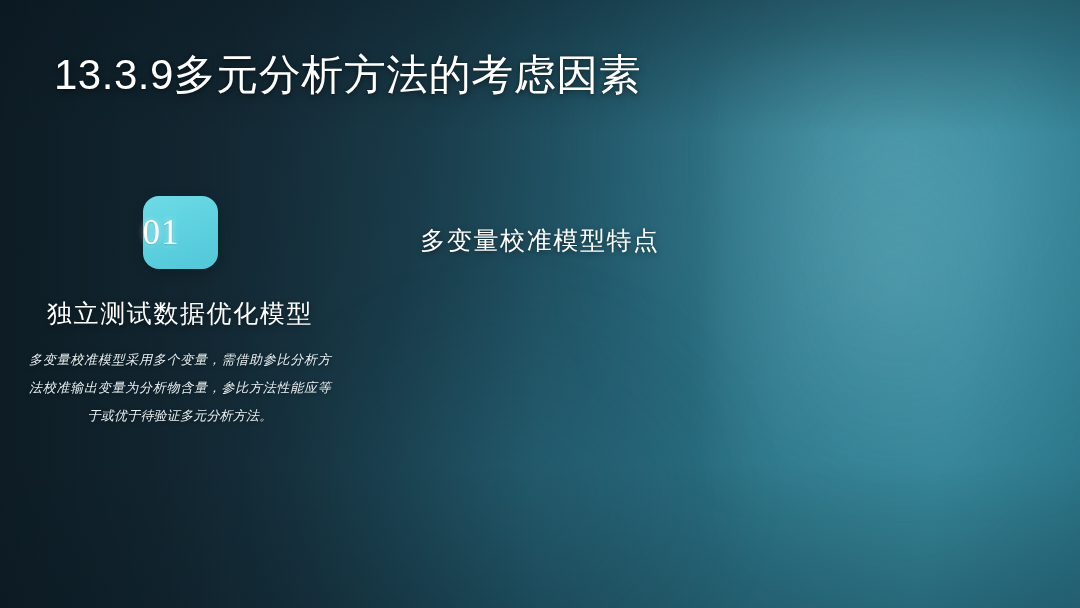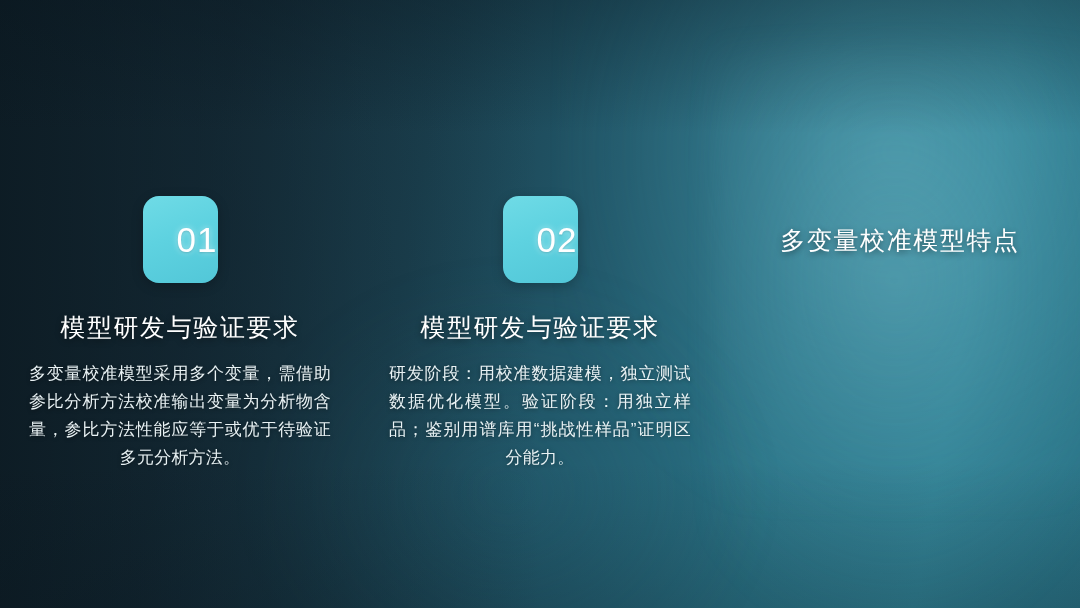--- a/index.html
+++ b/index.html
@@ -169,6 +169,7 @@
   <div class="bg-dark-left"></div>
   <div class="bg-vignette"></div>
 
+  <div class="title">13.3.9多元分析方法的考虑因素</div>
 
   <div class="columns">
 

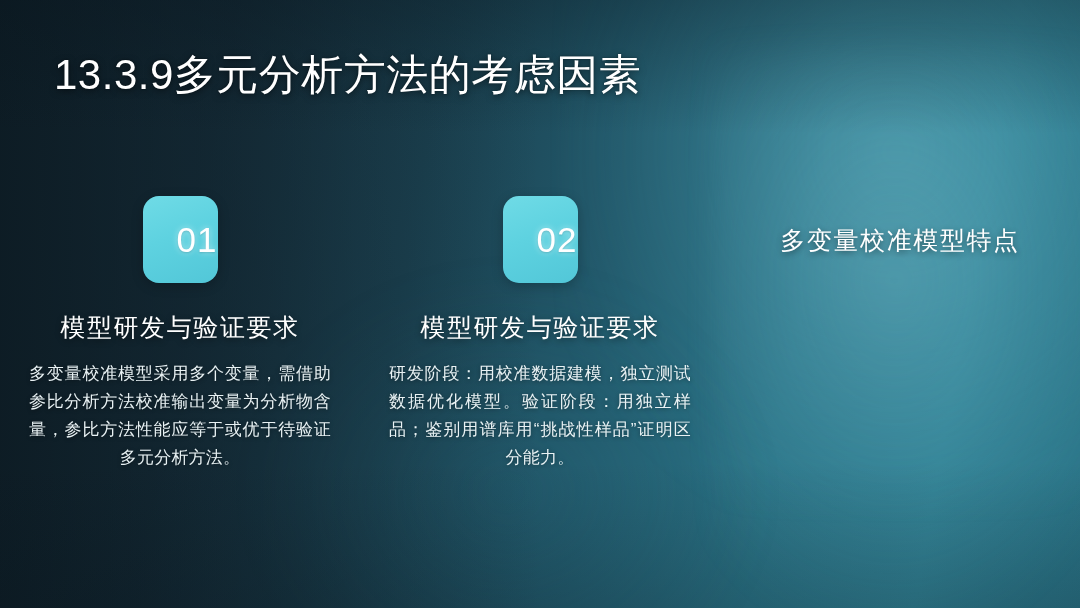--- a/index.html
+++ b/index.html
@@ -115,13 +115,14 @@
 
   .badge {
     width: 75px;
-    height: 87px;
+    height: 73px;
     border-radius: 16px;
     background: linear-gradient(160deg, #6fdbe6 0%, #5ed2e0 45%, #52c7d8 100%);
     display: flex;
     align-items: center;
-    justify-content: flex-end;
+    justify-content: flex-start;
     box-shadow: 0 3px 12px rgba(0, 0, 0, 0.22);
+    font-family: Liberation Serif, serif;
   }
   .badge-num {
     font-size: 35px;

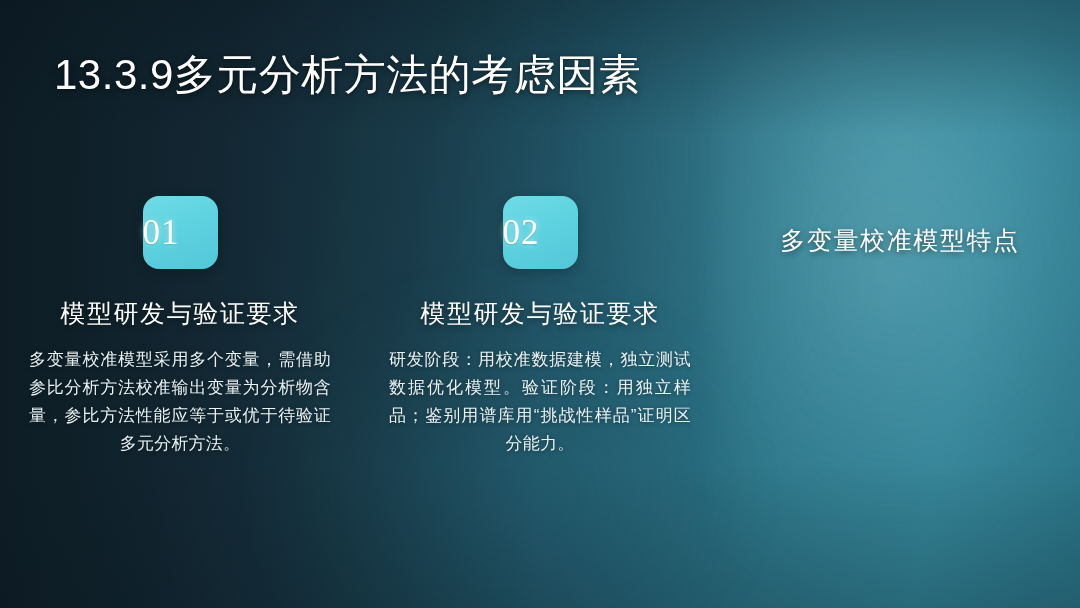--- a/index.html
+++ b/index.html
@@ -182,13 +182,6 @@
       <div class="col-body">多变量校准模型采用多个变量，需借助参比分析方法校准输出变量为分析物含量，参比方法性能应等于或优于待验证多元分析方法。</div>
     </div>
 
-    <div class="col">
-      <div class="badge">
-        <span class="badge-num">02</span>
-      </div>
-      <div class="col-heading">模型研发与验证要求</div>
-      <div class="col-body">研发阶段：用校准数据建模，独立测试数据优化模型。验证阶段：用独立样品；鉴别用谱库用“挑战性样品”证明区分能力。</div>
-    </div>
 
     <div class="col">
       <div class="col-heading">多变量校准模型特点</div>

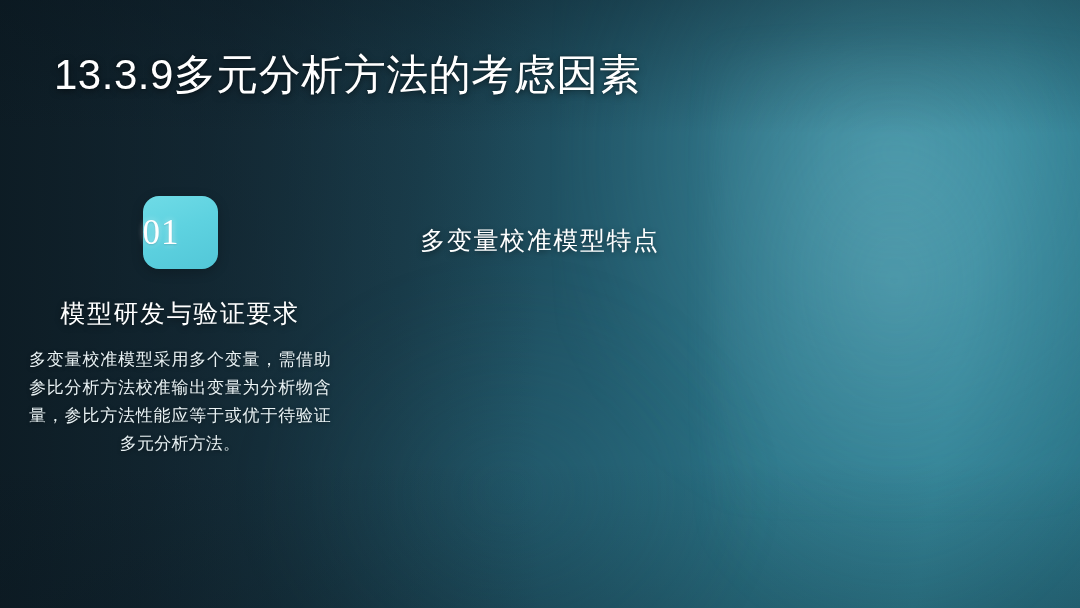--- a/index.html
+++ b/index.html
@@ -178,7 +178,7 @@
       <div class="badge">
         <span class="badge-num">01</span>
       </div>
-      <div class="col-heading">模型研发与验证要求</div>
+      <div class="col-heading">独立测试数据优化模型</div>
       <div class="col-body">多变量校准模型采用多个变量，需借助参比分析方法校准输出变量为分析物含量，参比方法性能应等于或优于待验证多元分析方法。</div>
     </div>
 

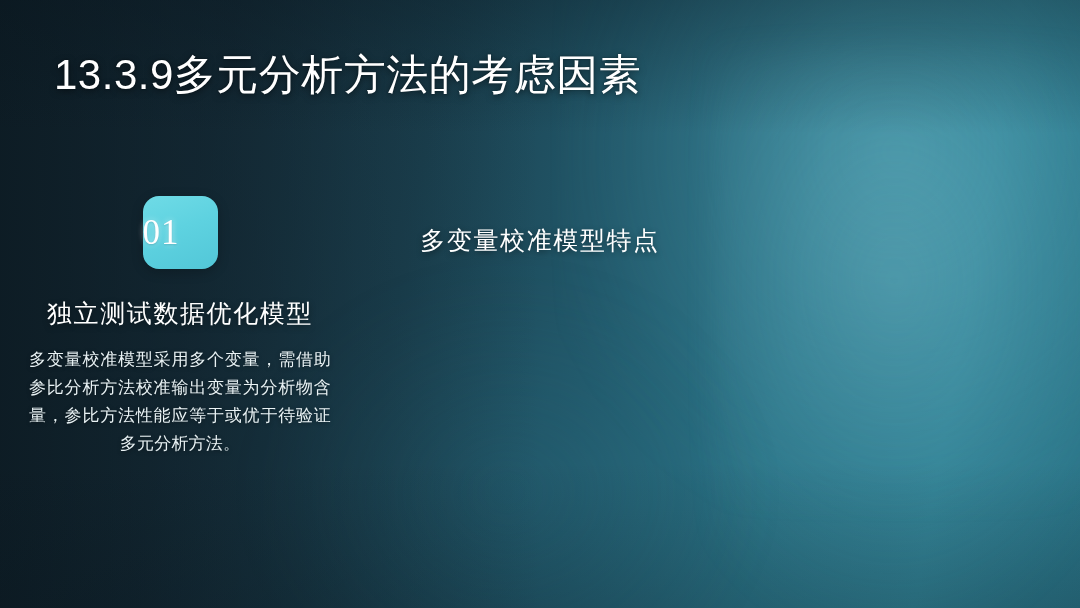--- a/index.html
+++ b/index.html
@@ -147,7 +147,7 @@
   .col-body {
     margin-top: 16px;
     width: 302px;
-    font-size: 17px;
+    font-size: 13px;
     line-height: 28px;
     color: #e9f2f4;
     text-align: justify;
@@ -155,6 +155,7 @@
     text-justify: inter-character;
     letter-spacing: 0.2px;
     text-shadow: 0 1px 4px rgba(0, 0, 0, 0.42);
+    font-style: italic;
   }
   .col:nth-child(3) .col-body { width: 312px; }
 </style>

